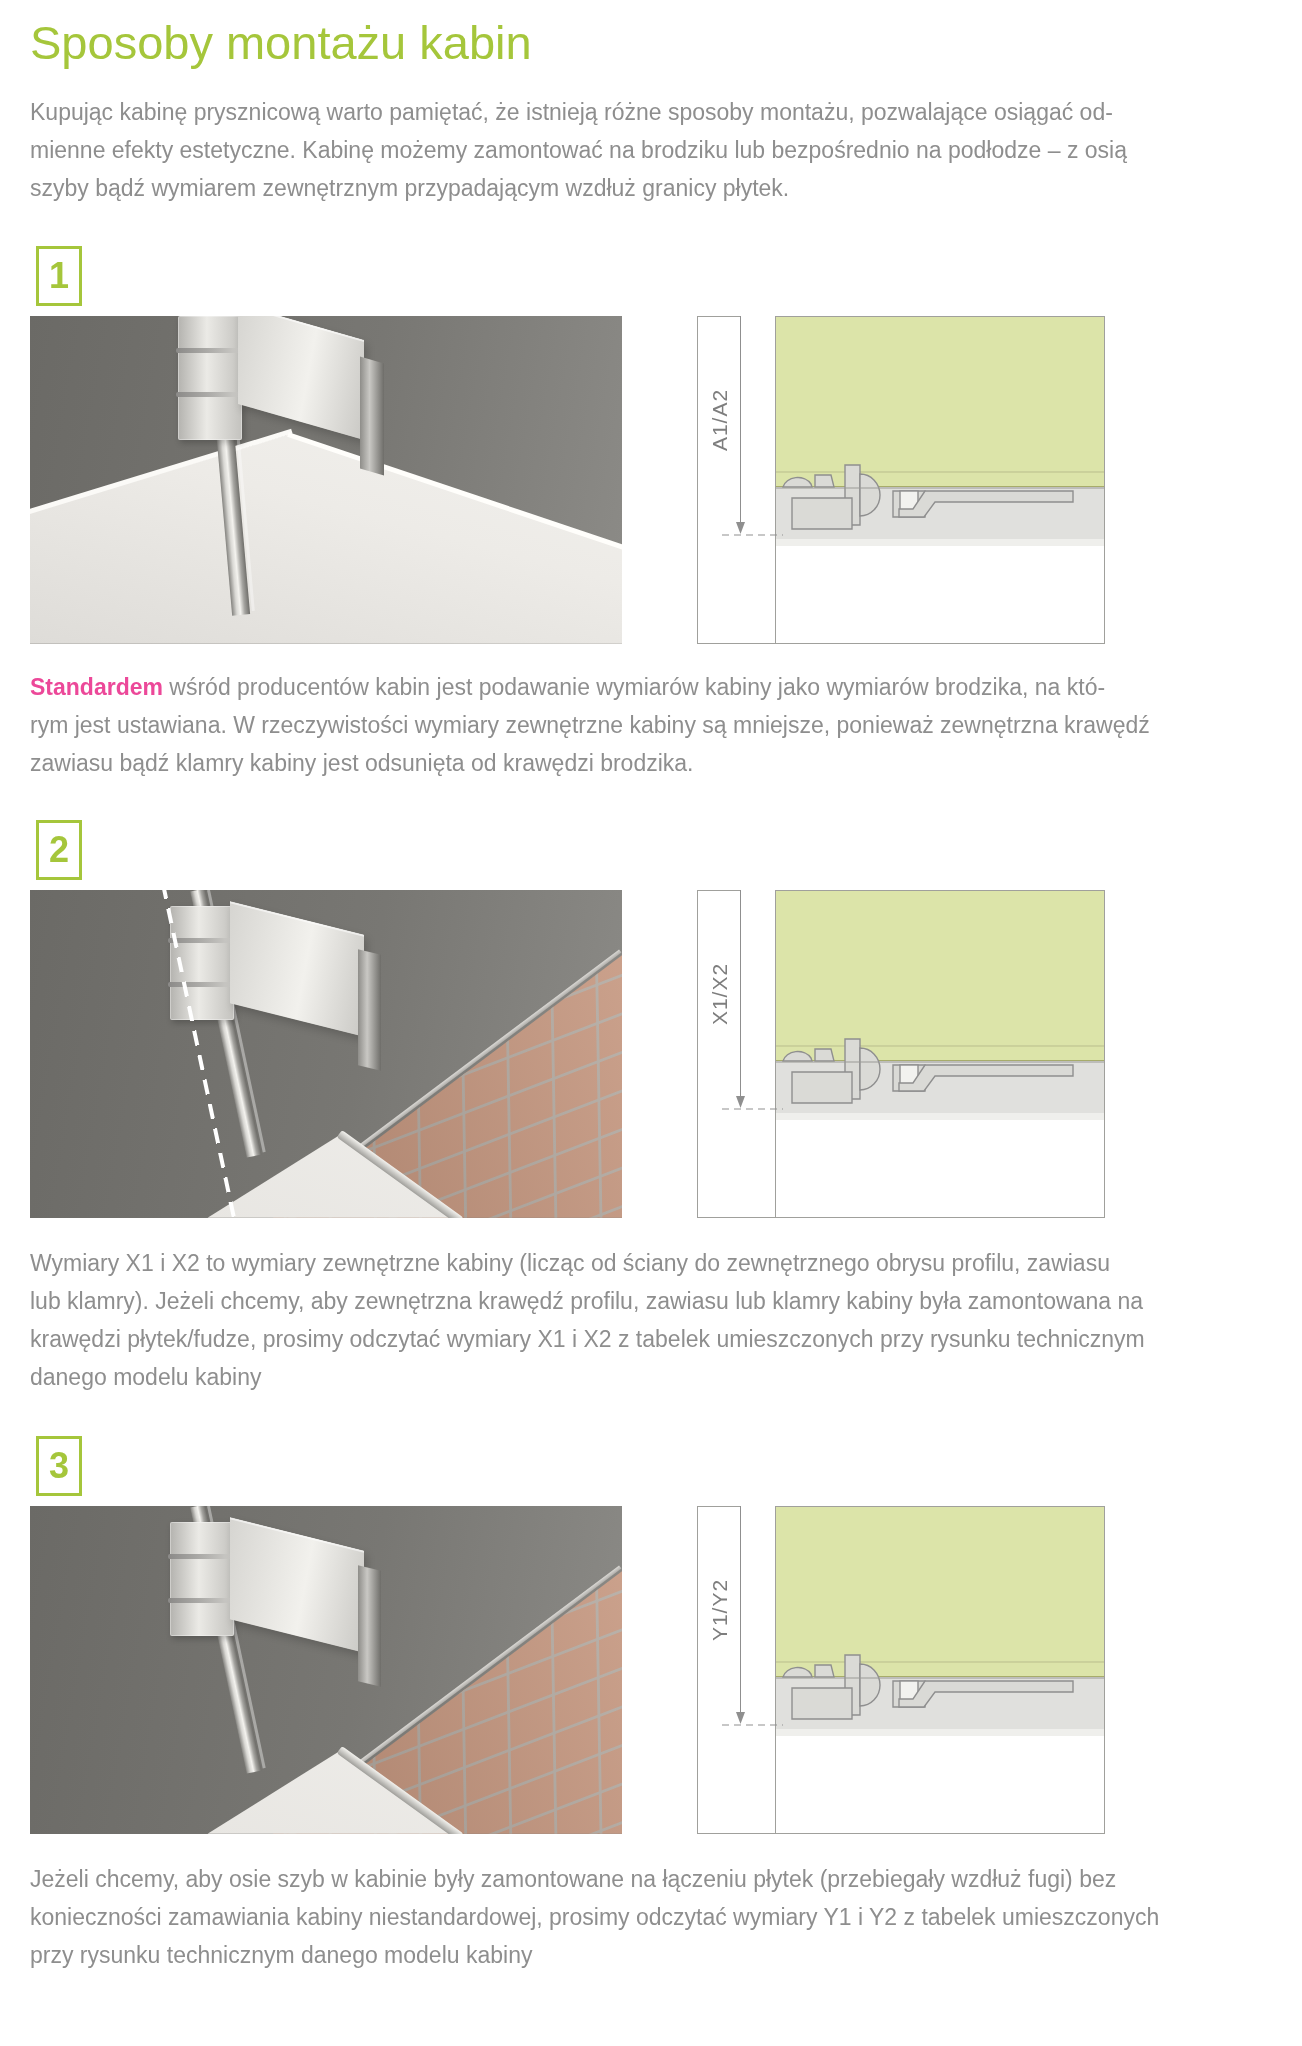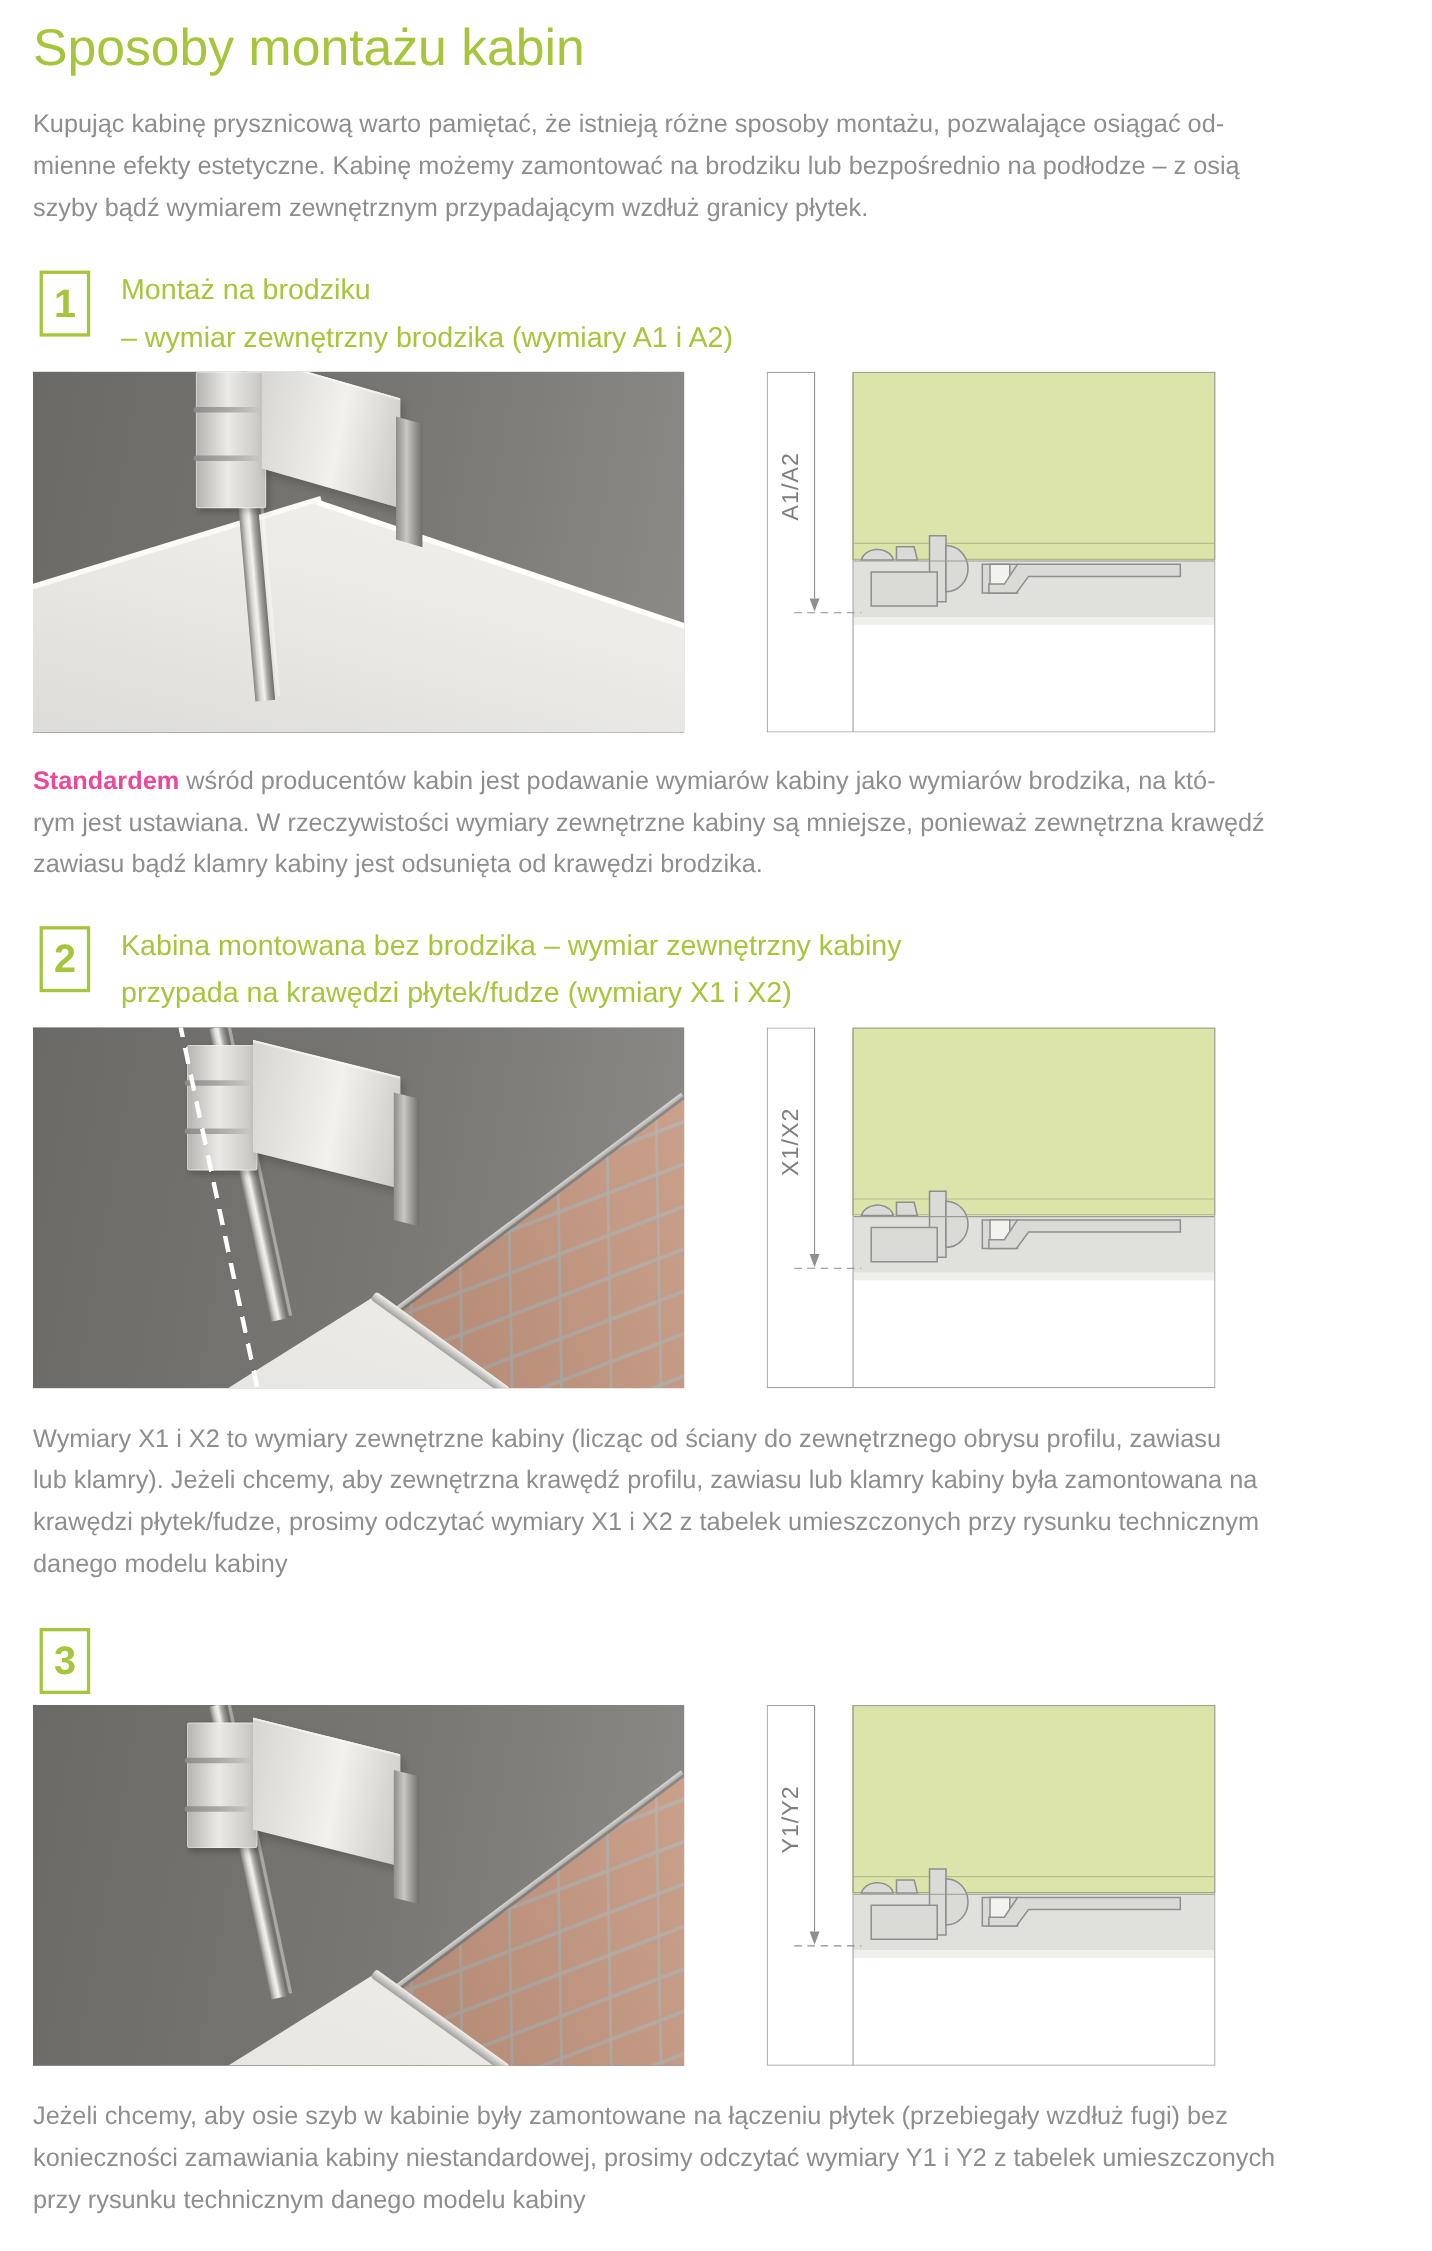--- a/index.html
+++ b/index.html
@@ -102,8 +102,6 @@
   <section class="s1">
     <div class="sec-header">
       <div class="numbox">1</div>
-      <h2 class="sec-heading">Montaż na brodziku
-– wymiar zewnętrzny brodzika (wymiary A1 i A2)</h2>
     </div>
 
     <div class="figures">

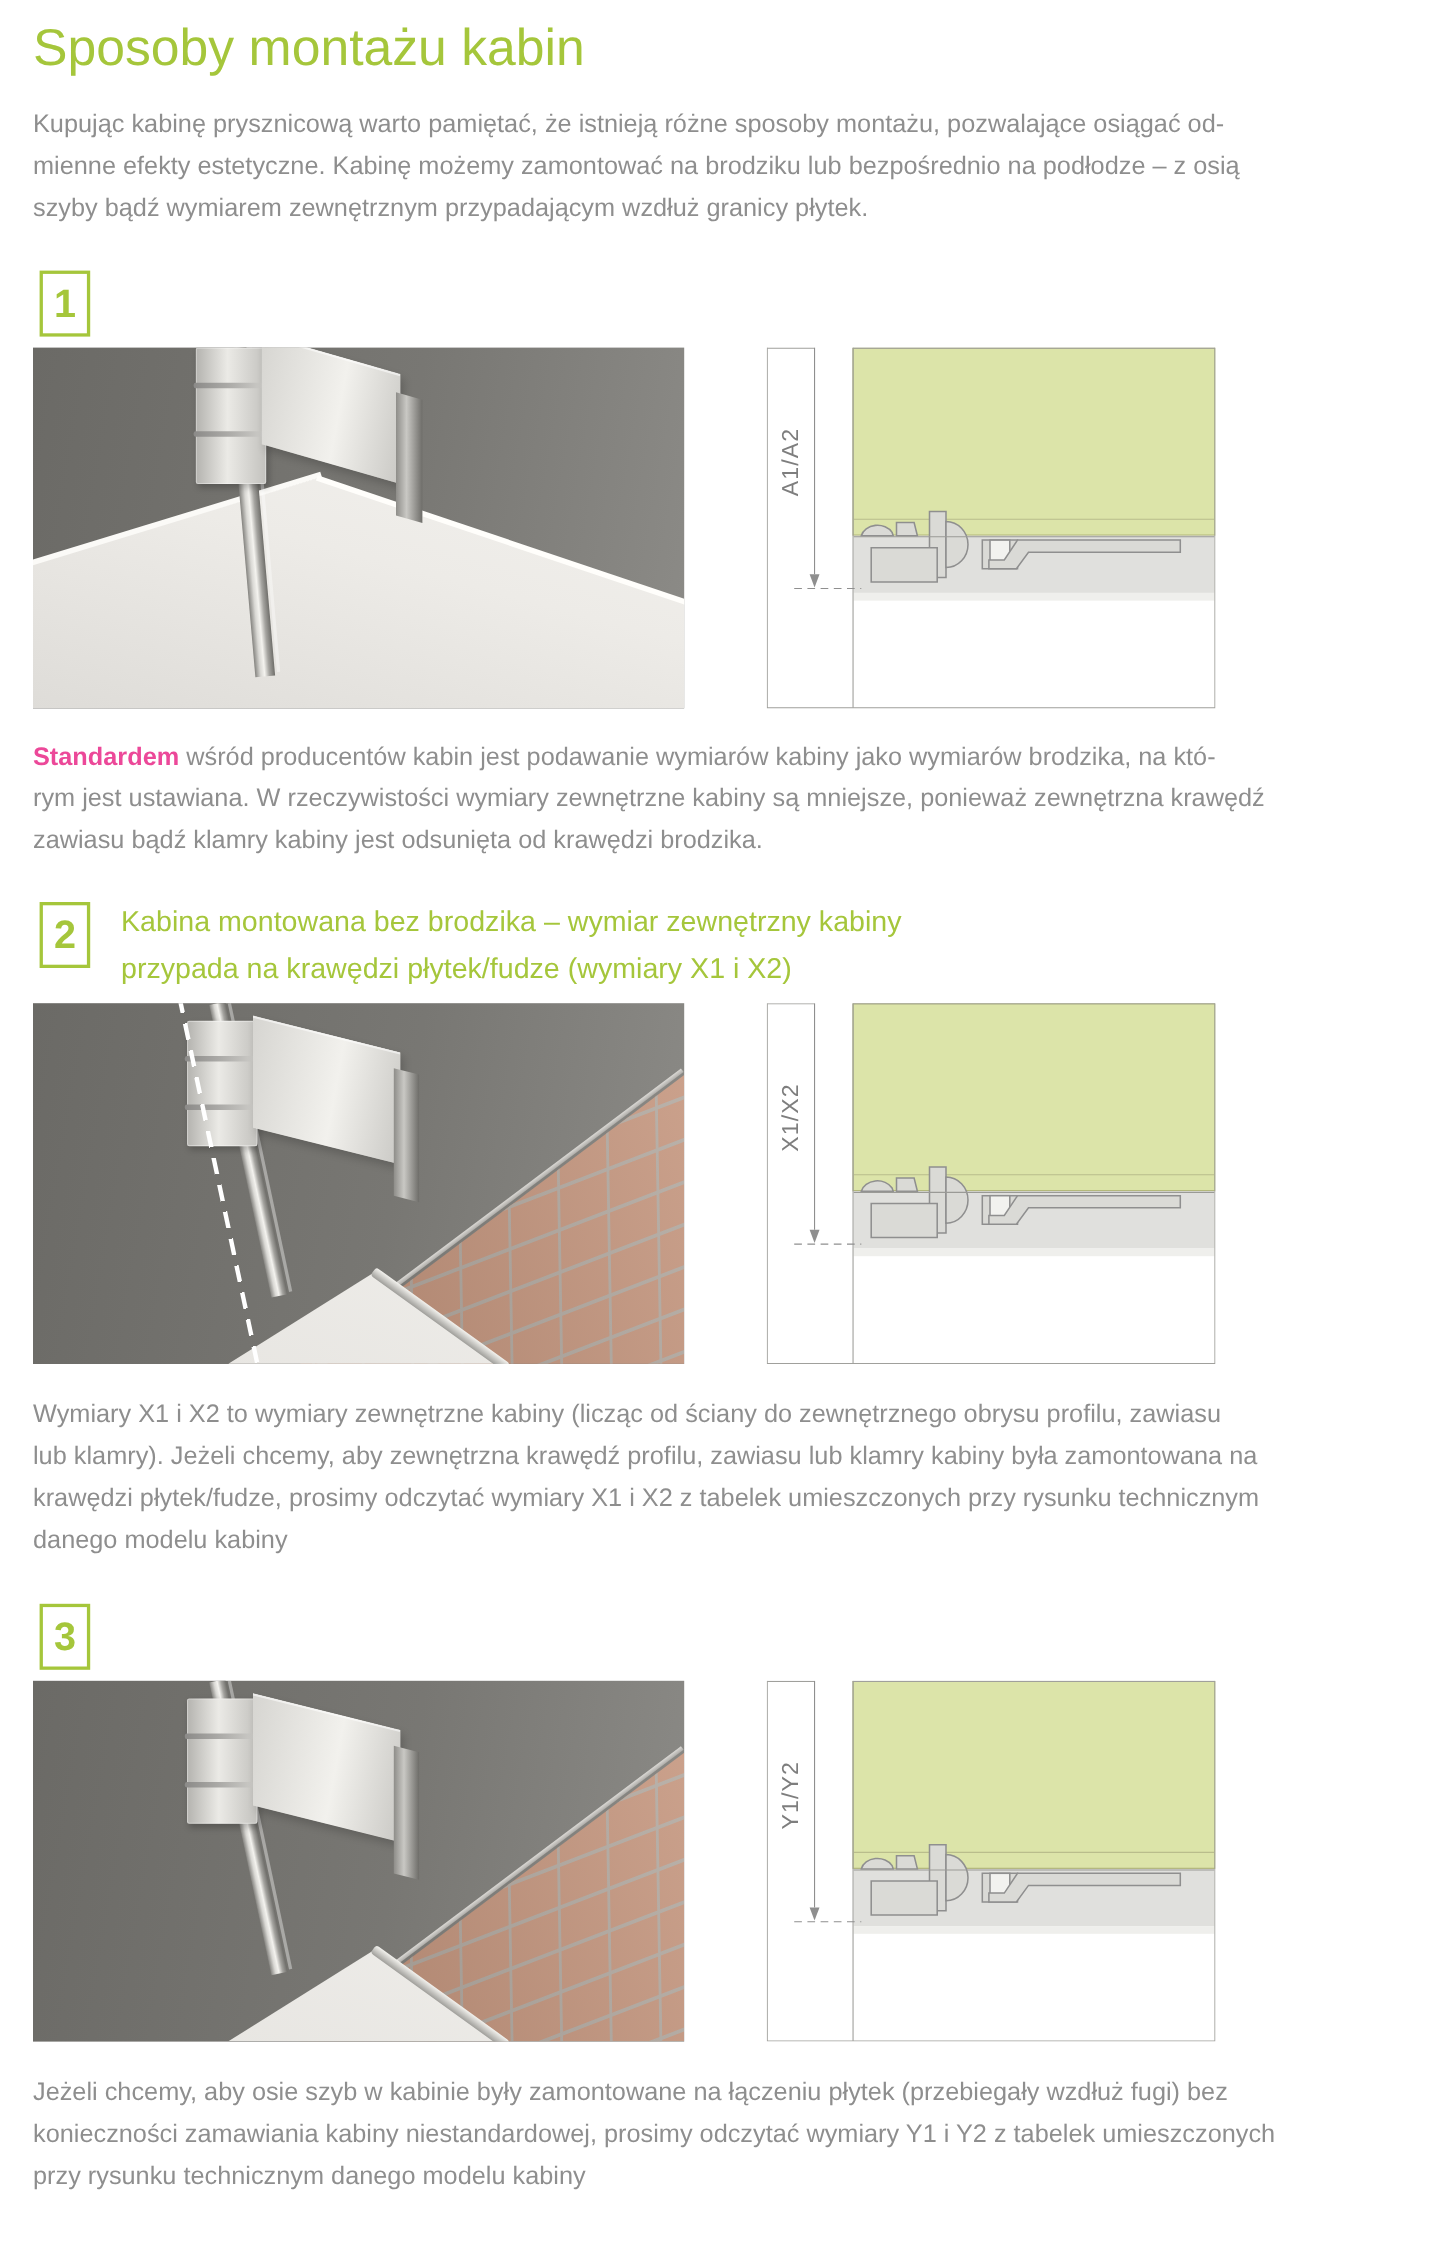--- a/index.html
+++ b/index.html
@@ -158,8 +158,6 @@
   <section class="s2">
     <div class="sec-header">
       <div class="numbox">2</div>
-      <h2 class="sec-heading">Kabina montowana bez brodzika – wymiar zewnętrzny kabiny
-przypada na krawędzi płytek/fudze (wymiary X1 i X2)</h2>
     </div>
 
     <div class="figures">

